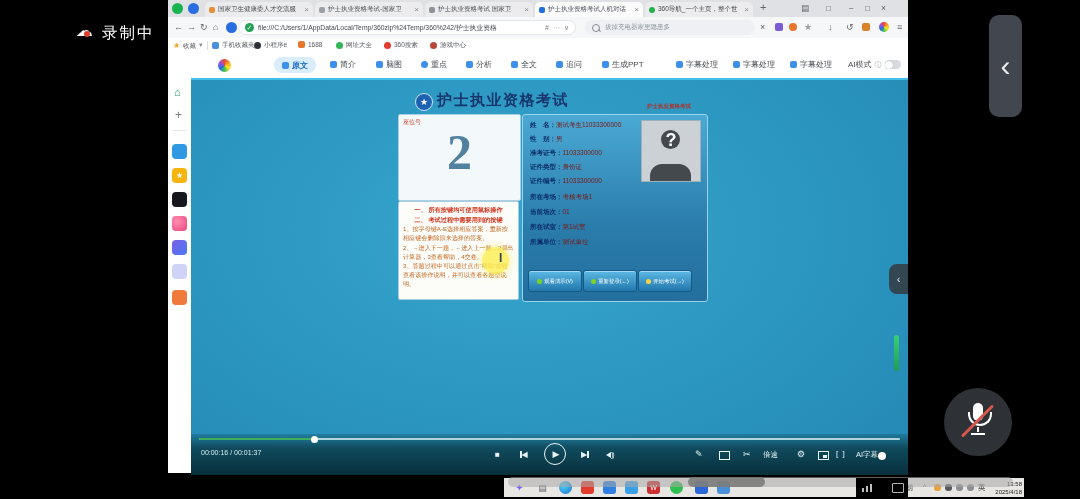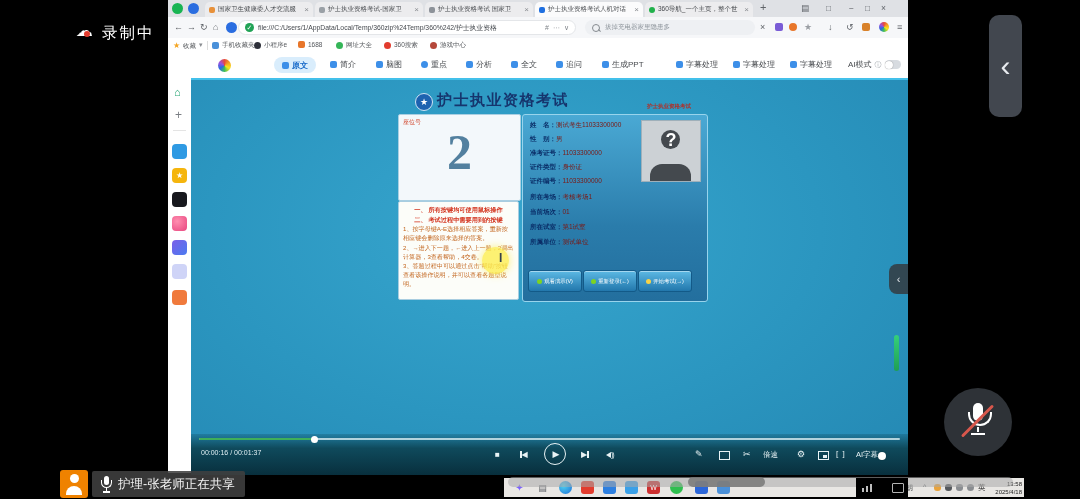--- a/index.html
+++ b/index.html
@@ -477,21 +477,6 @@
     <span id="reclabel">录制中</span>
   </div>
 
-  <div id="sharebar">
-    <div id="shareavatar">
-      <div class="head"></div>
-      <div class="body"></div>
-    </div>
-    <div id="sharepill">
-      <span class="pmic">
-        <span class="cap"></span>
-          <span class="arc"></span>
-          <span class="stem"></span>
-          <span class="base"></span>
-      </span>
-      <span id="sharelabel">护理-张老师正在共享</span>
-    </div>
-  </div>
 
   <div id="sidetab">‹</div>
 

